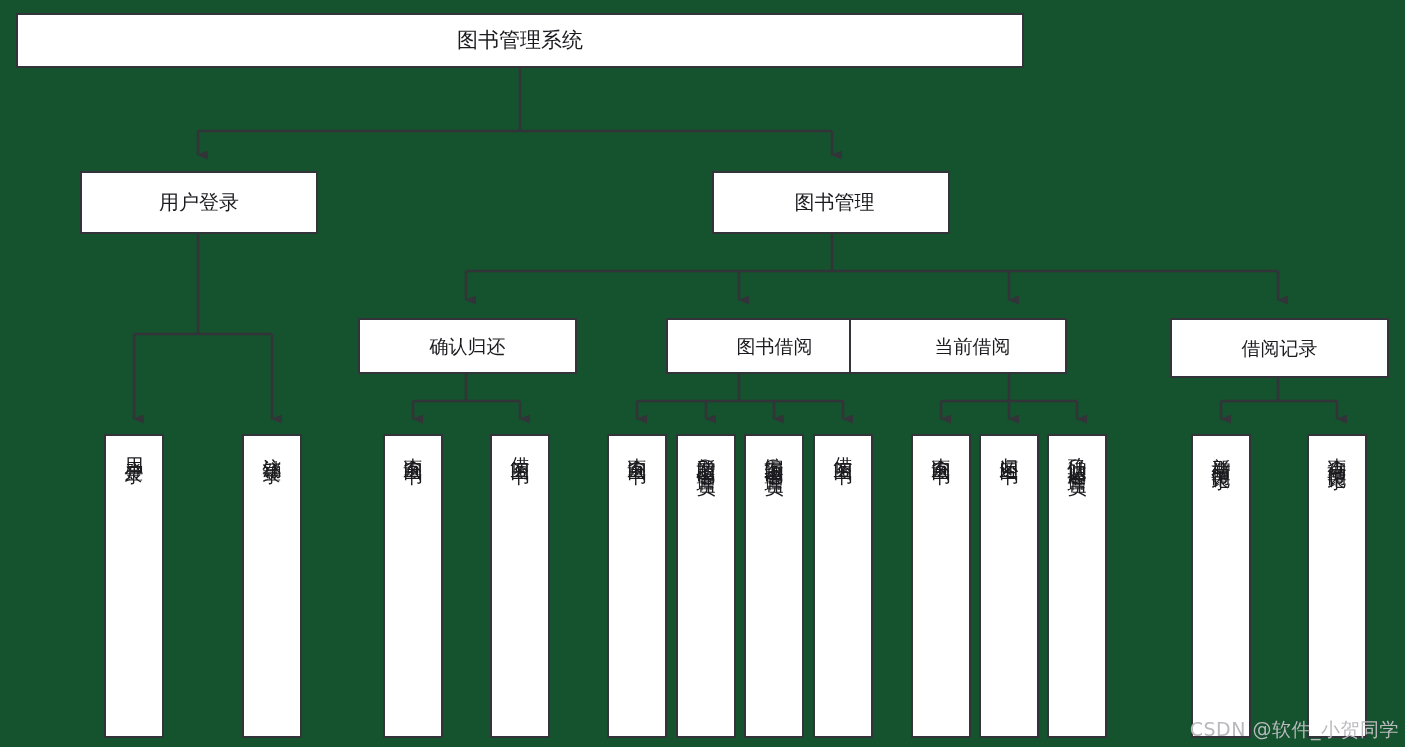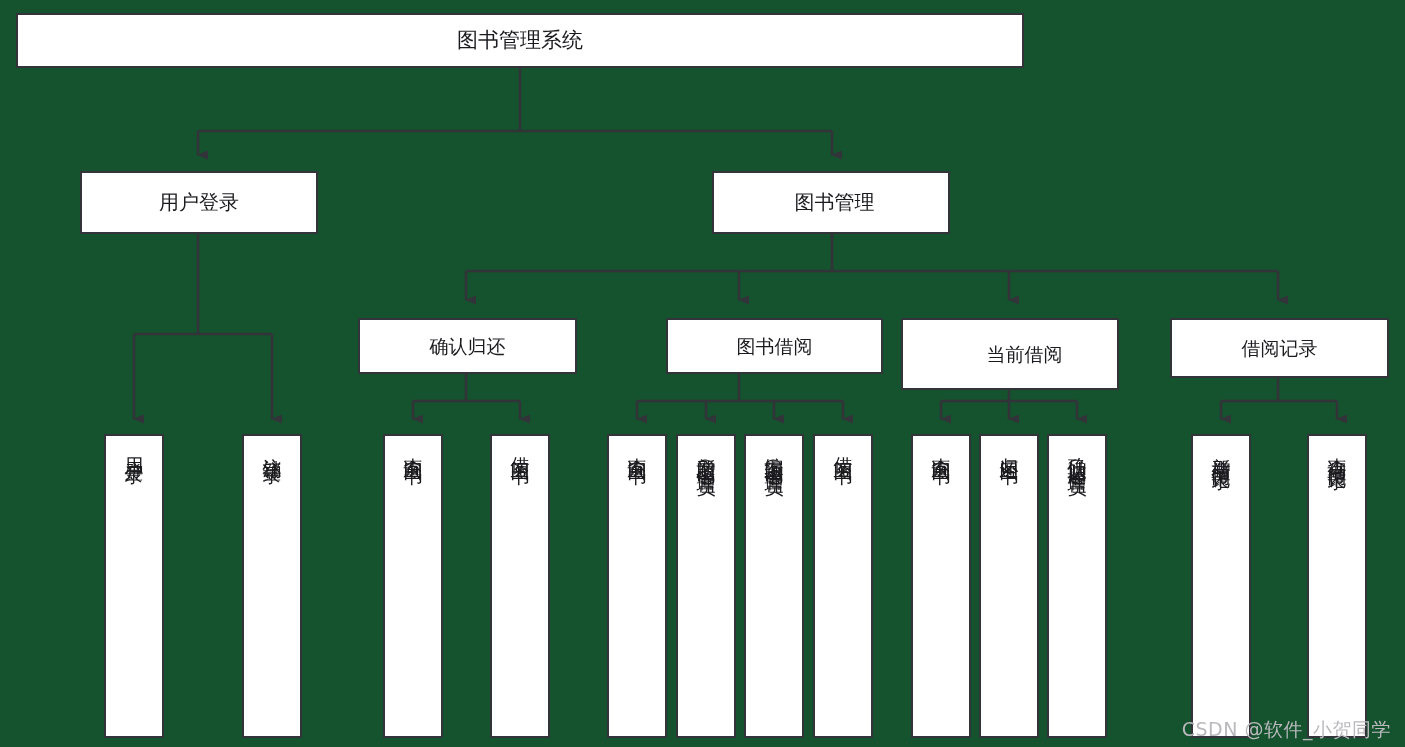--- a/index.html
+++ b/index.html
@@ -147,7 +147,7 @@
     <span>图书借阅</span>
   </div>
 
-  <div class="node-box level-3" style="left:901px; top:318px; width:218px; height:72px;padding-left:29px;">
+  <div class="node-box level-3" style="left:849px; top:318px; width:218px; height:56px;padding-left:29px;">
     <span>当前借阅</span>
   </div>
 

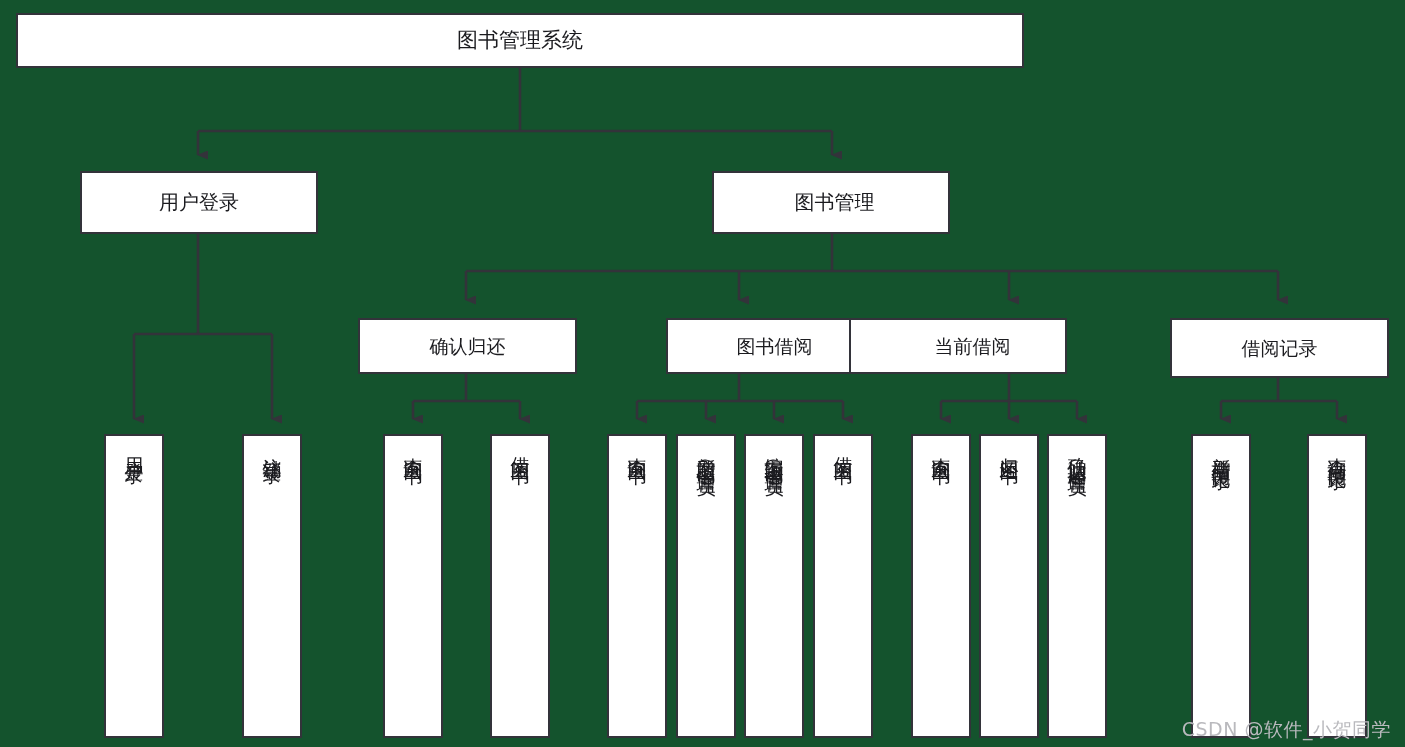--- a/index.html
+++ b/index.html
@@ -62,7 +62,7 @@
   }
   .watermark {
     position: absolute;
-    right: 14px;
+    right: 6px;
     bottom: 4px;
     font-size: 19px;
     color: #b9b9bd;

